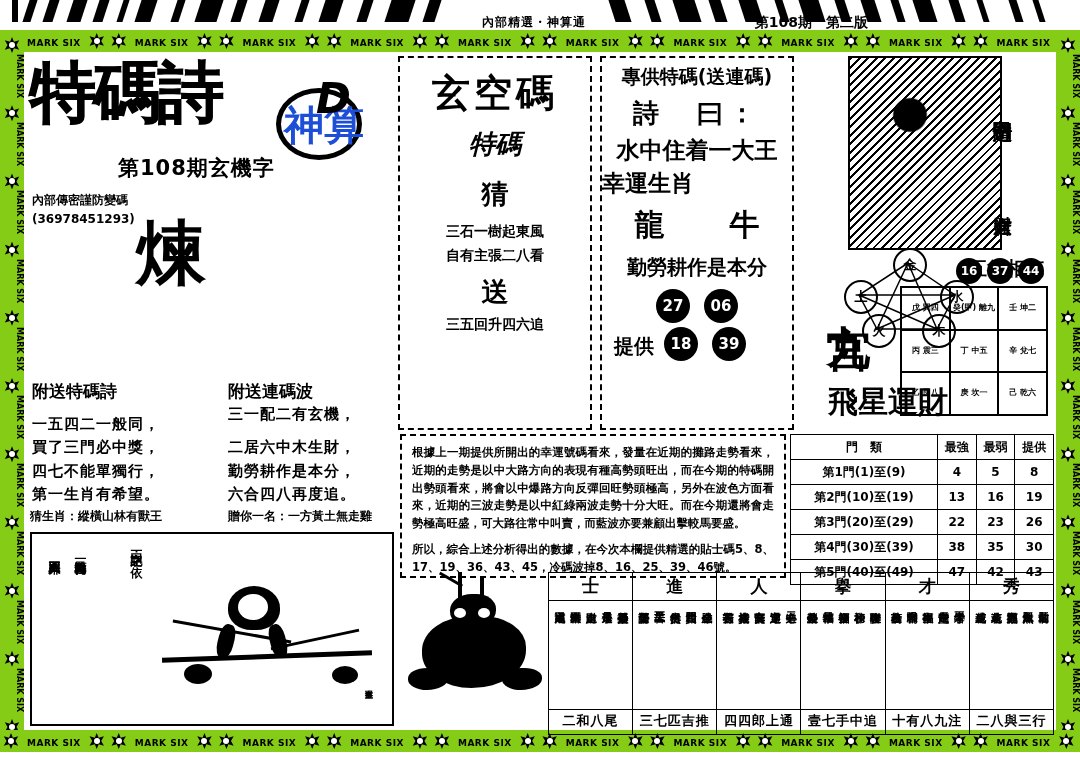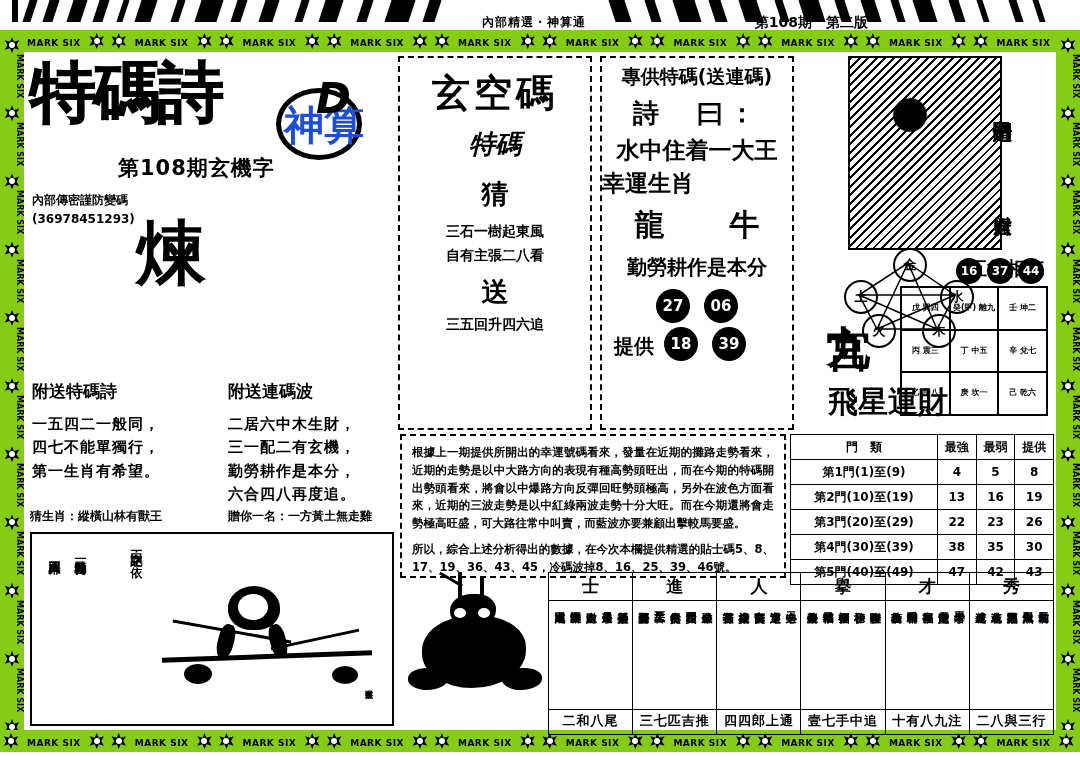--- a/index.html
+++ b/index.html
@@ -280,6 +280,7 @@
   <div style="position:absolute;left:32px;top:380px;width:170px;">
     <div class="poemhead">附送特碼詩</div>
     <div class="poemline" style="margin-top:10px;">一五四二一般同，</div>
+    <div class="poemline">買了三門必中獎，</div>
     <div class="poemline">四七不能單獨行，</div>
     <div class="poemline">第一生肖有希望。</div>
   </div>

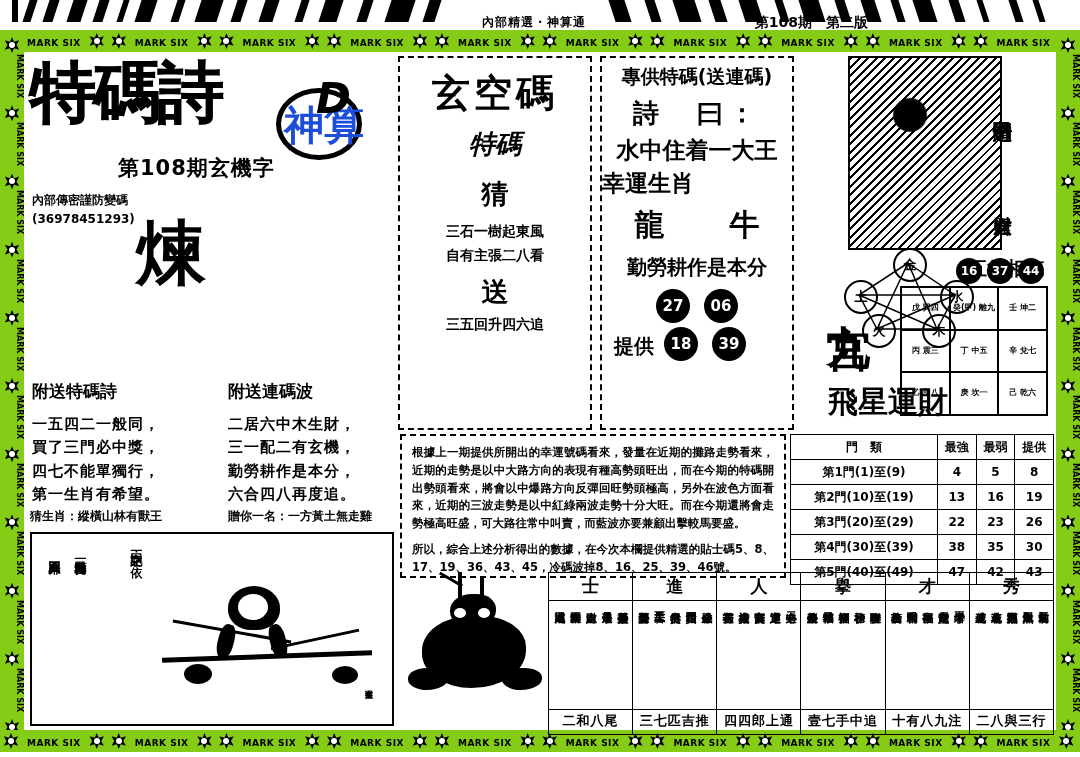--- a/index.html
+++ b/index.html
@@ -287,8 +287,8 @@
 
   <div style="position:absolute;left:228px;top:380px;width:170px;">
     <div class="poemhead">附送連碼波</div>
+    <div class="poemline">三一配二有玄機，</div>
     <div class="poemline" style="margin-top:10px;">二居六中木生財，</div>
-    <div class="poemline">三一配二有玄機，</div>
     <div class="poemline">勤勞耕作是本分，</div>
     <div class="poemline">六合四八再度追。</div>
   </div>

